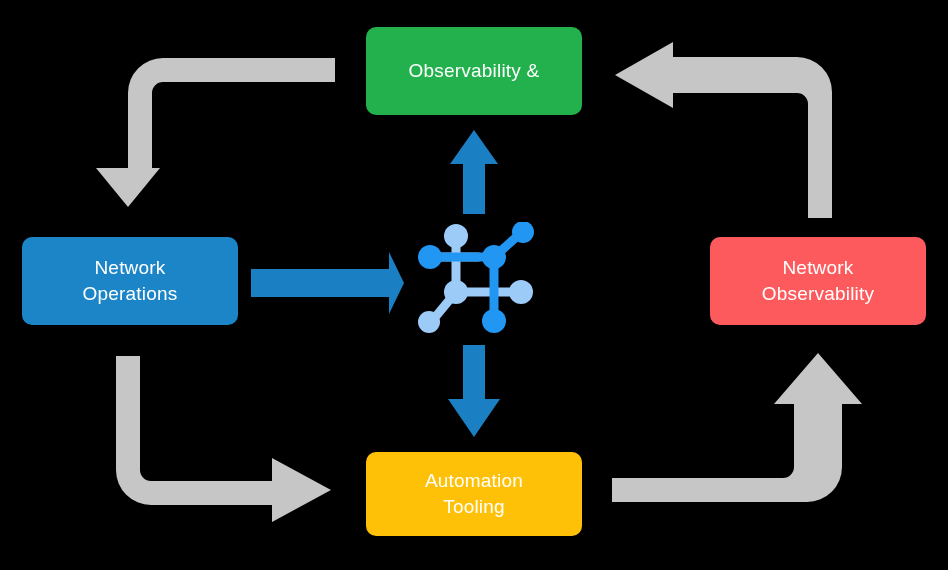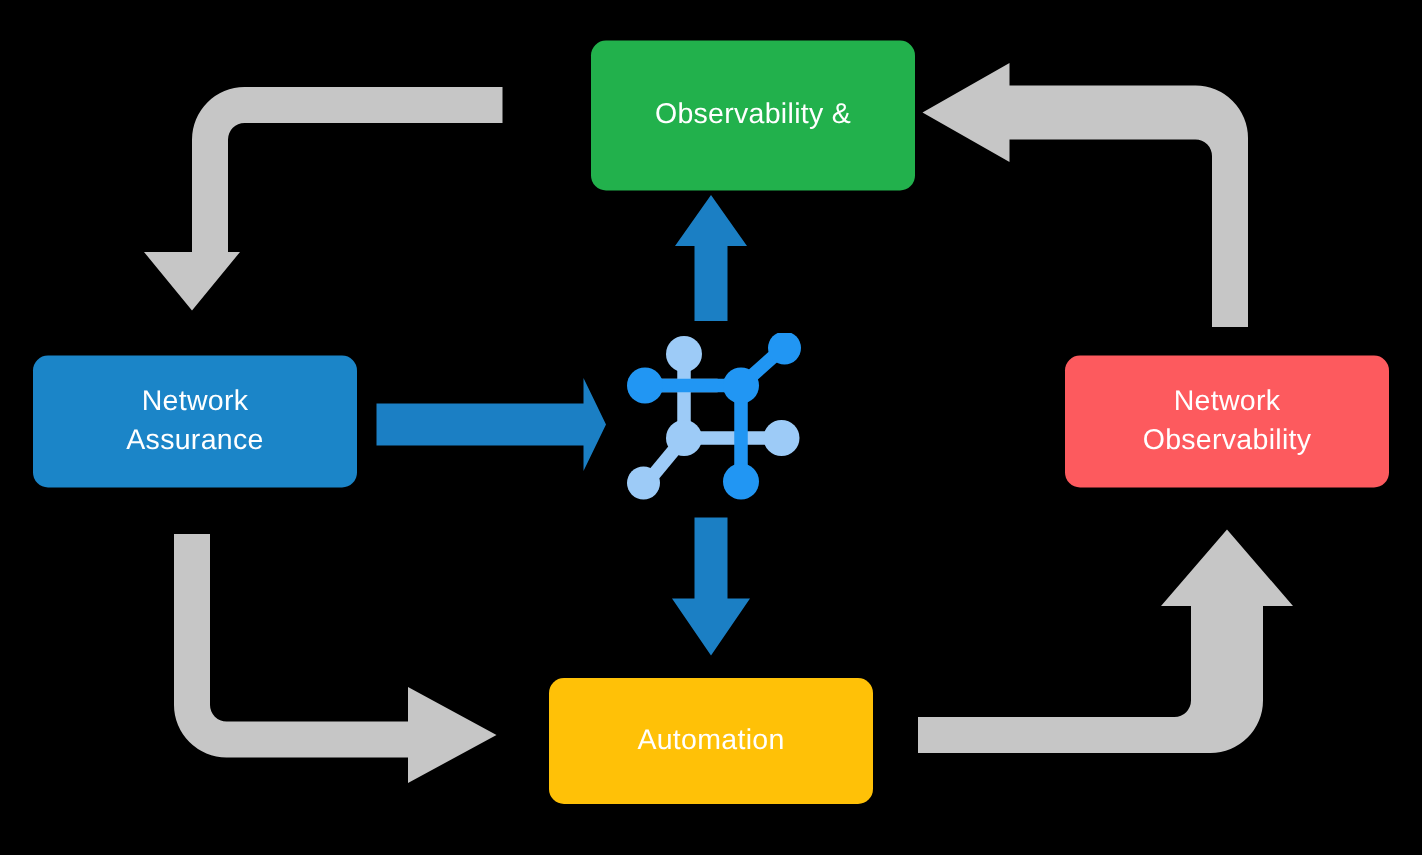--- a/index.html
+++ b/index.html
@@ -7,7 +7,7 @@
   #stage{position:relative;width:948px;height:570px;background:#000000;}
   .box{position:absolute;border-radius:10px;display:flex;align-items:center;justify-content:center;text-align:center;color:#ffffff;font-size:19px;line-height:1.38;font-weight:400;letter-spacing:.2px;}
   .box span{display:block;padding:0 10px;}
-  #box-observability{left:366px;top:27px;width:216px;height:100px;background:#22b14c;margin-left:28px;}
+  #box-observability{left:366px;top:27px;width:216px;height:88px;background:#22b14c;}
   #box-netops{left:22px;top:237px;width:216px;height:88px;background:#1b85c8;}
   #box-netinfra{left:710px;top:237px;width:216px;height:88px;background:#fd5a5e;}
   #box-automation{left:366px;top:452px;width:216px;height:84px;background:#ffc107;align-items:center;}

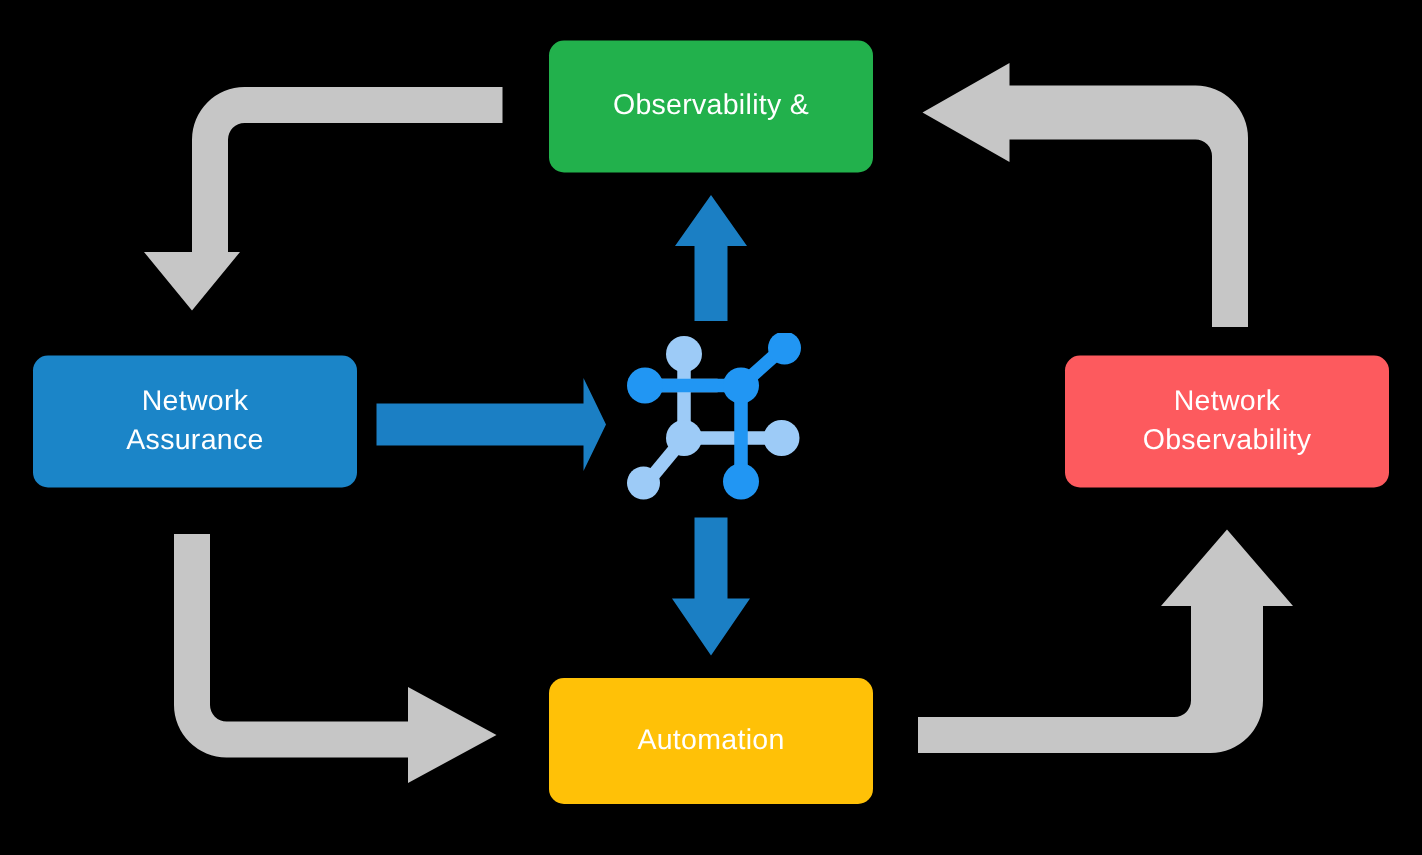--- a/index.html
+++ b/index.html
@@ -73,7 +73,7 @@
   <div class="box" id="box-netops">
     <div>
       <span>Network</span>
-      <span>Assurance</span>
+      <span>Operations</span>
     </div>
   </div>
 

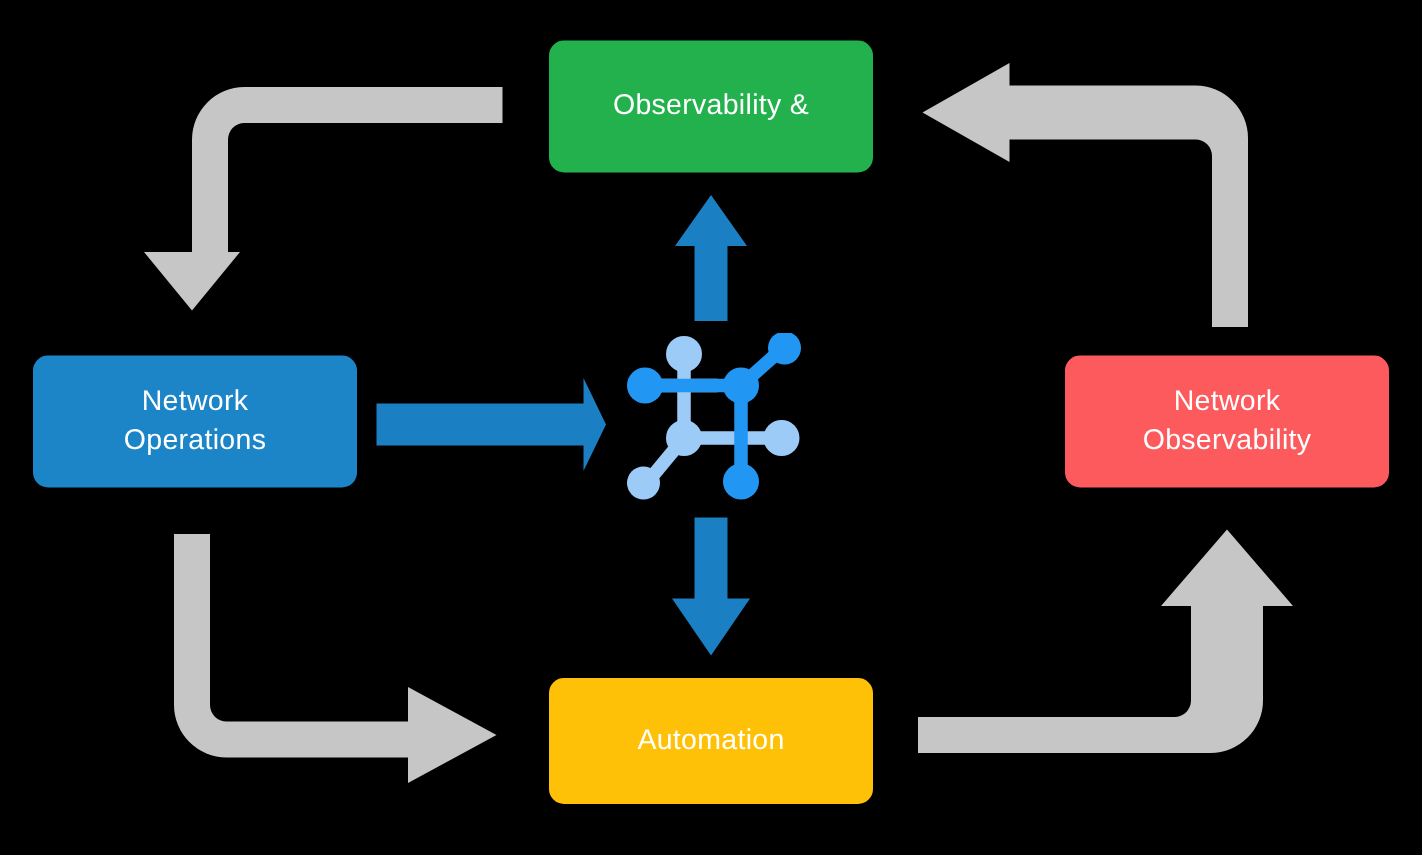--- a/index.html
+++ b/index.html
@@ -87,6 +87,7 @@
   <div class="box" id="box-automation">
     <div>
       <span>Automation</span>
+      <span>Tooling</span>
     </div>
   </div>
 

